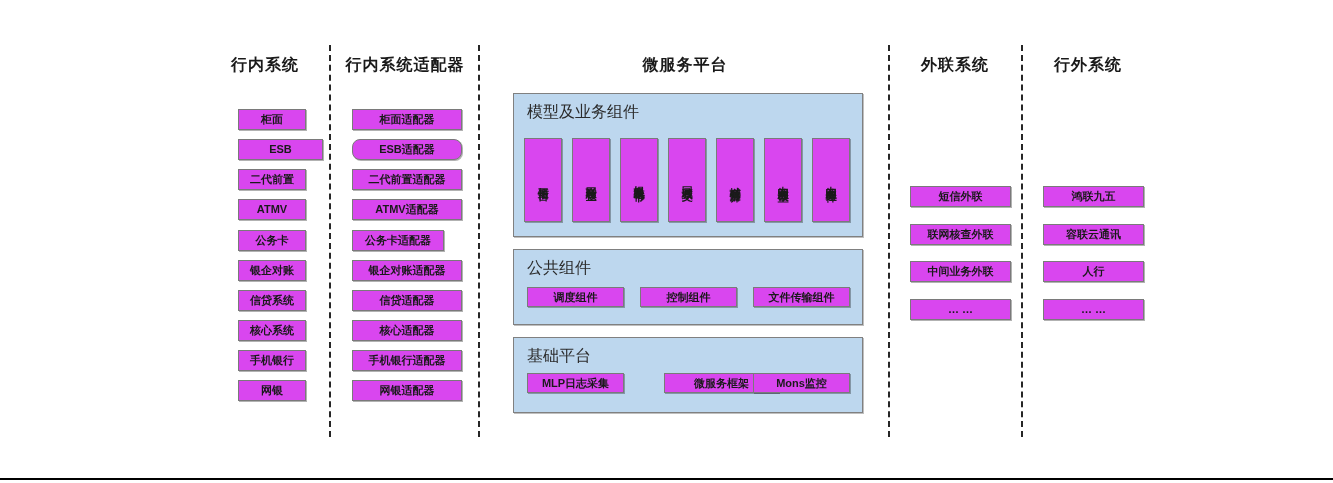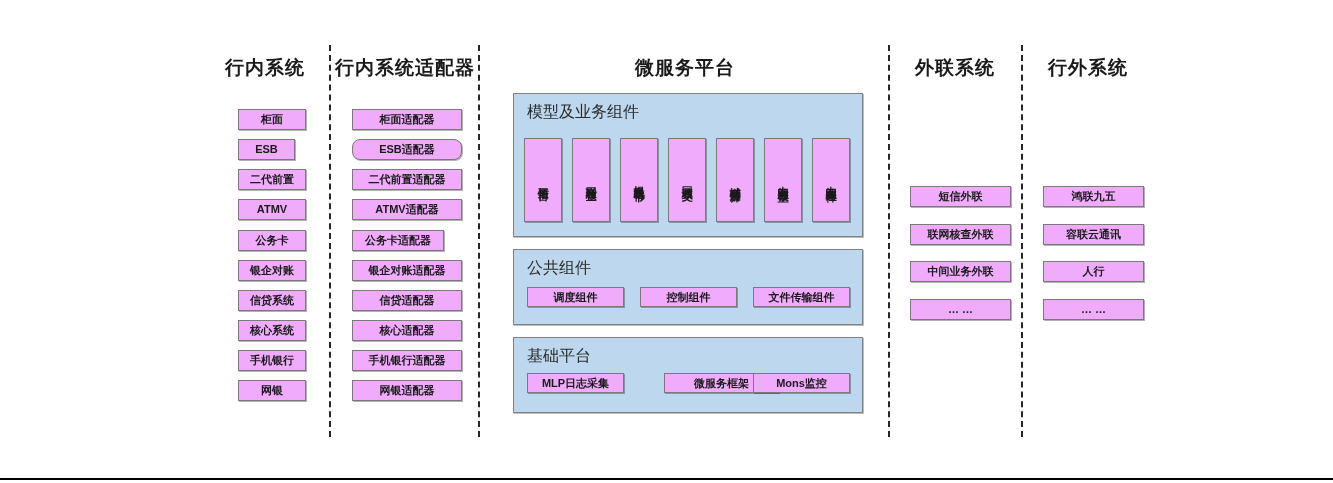--- a/index.html
+++ b/index.html
@@ -43,7 +43,7 @@
   .col-title {
     position: absolute;
     text-align: center;
-    font-size: 19px;
+    font-size: 16px;
     font-weight: bold;
     color: #1a1a1a;
     letter-spacing: 1px;

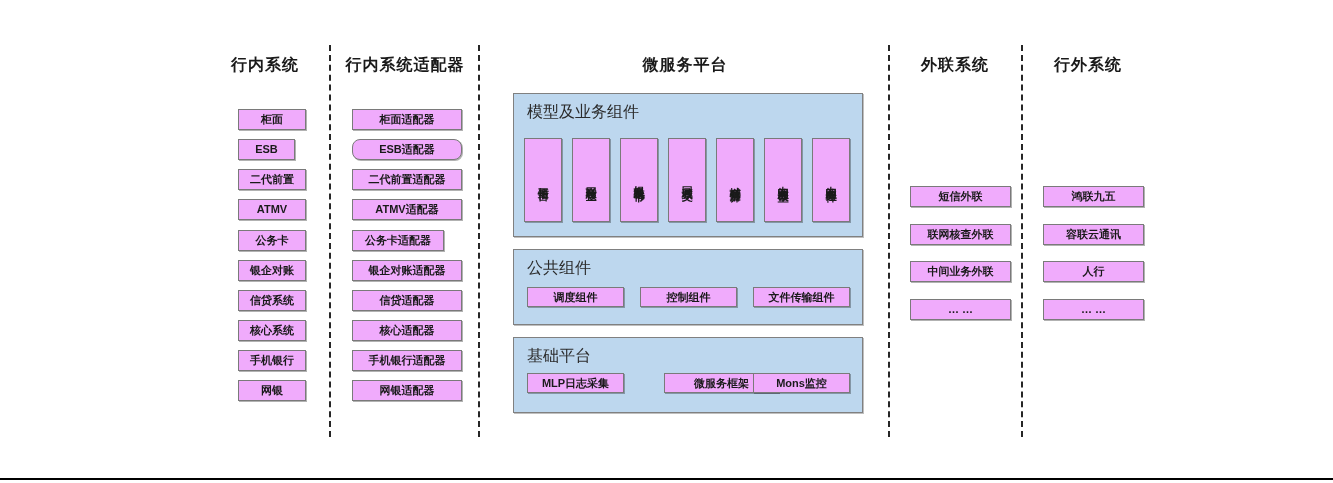--- a/index.html
+++ b/index.html
@@ -54,7 +54,7 @@
   .node {
     position: absolute;
     box-sizing: border-box;
-    background: #f0abfc;
+    background: #d946ef;
     border: 1px solid #7a7a7a;
     box-shadow: 1px 1px 0 rgba(0,0,0,0.30);
     display: flex;

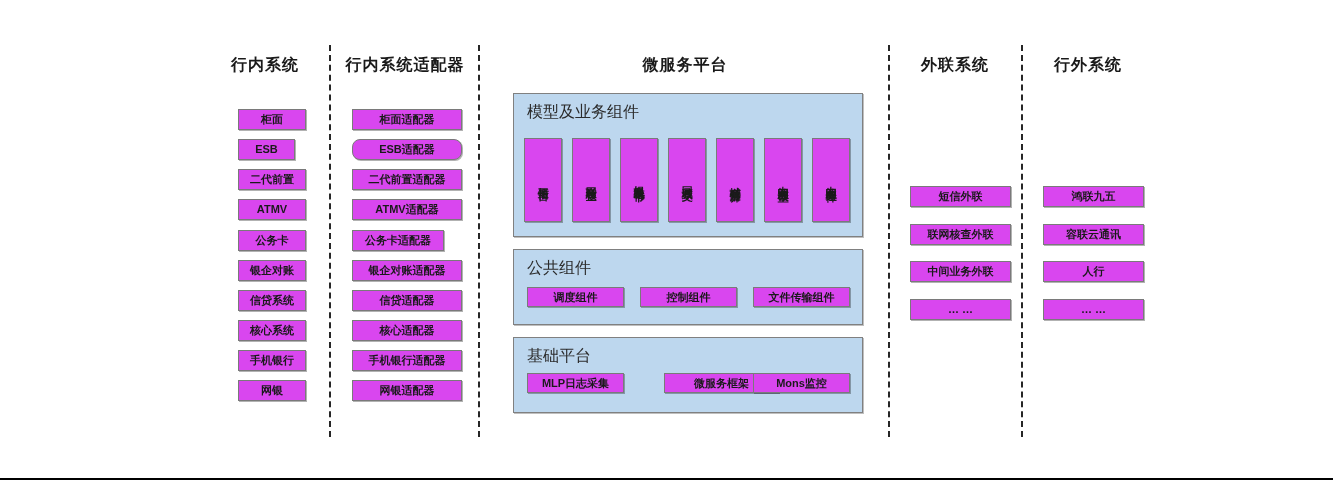--- a/index.html
+++ b/index.html
@@ -111,7 +111,7 @@
   <div class="col-title" style="left:1023px; top:55px; width:130px;">行外系统</div>
 
   <div class="node" style="left:238px; top:109px; width:68px; height:21px;">柜面</div>
-  <div class="node" style="left:238px; top:139px; width:57px; height:21px;">ESB</div>
+  <div class="node" style="left:238px; top:139px; width:85px; height:21px;">ESB</div>
   <div class="node" style="left:238px; top:169px; width:68px; height:21px;">二代前置</div>
   <div class="node" style="left:238px; top:199px; width:68px; height:21px;">ATMV</div>
   <div class="node" style="left:238px; top:230px; width:68px; height:21px;">公务卡</div>

